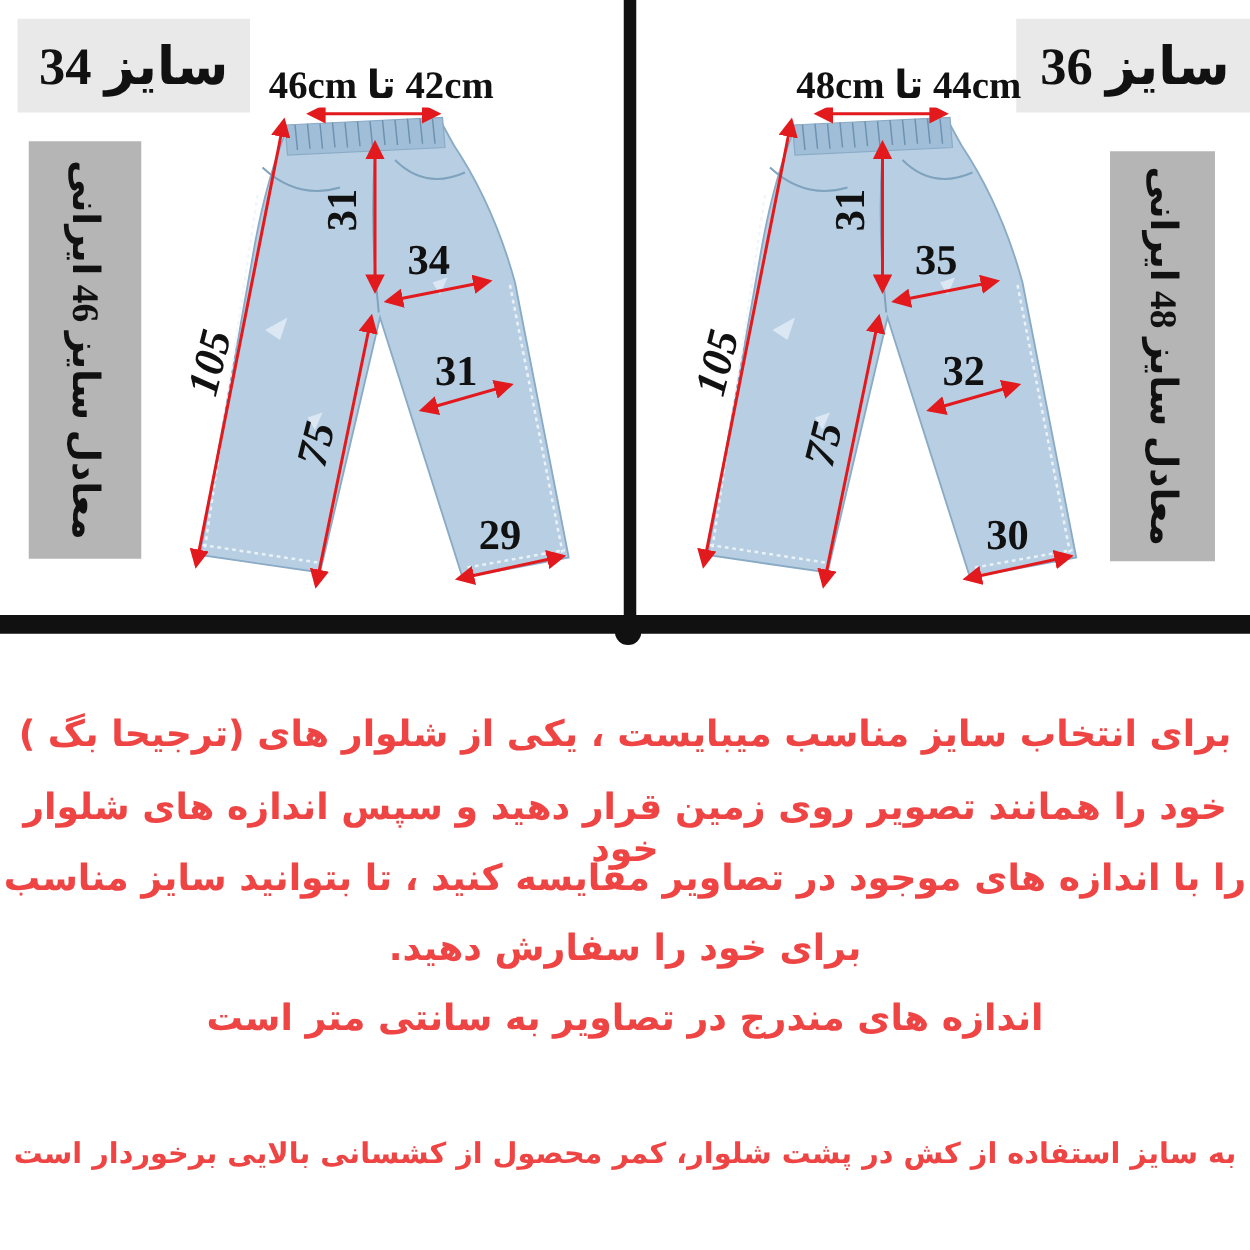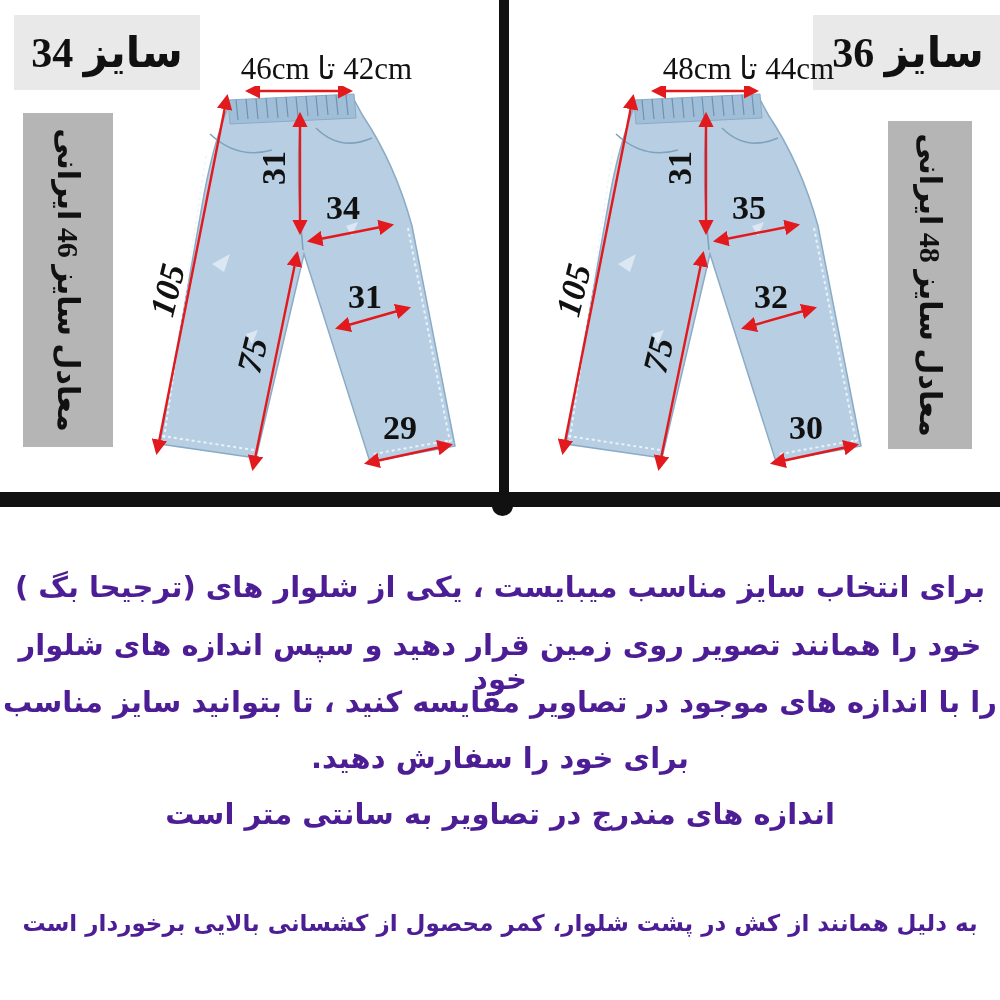--- a/index.html
+++ b/index.html
@@ -22,8 +22,8 @@
   .hdr-right{left:813px;width:190px;}
   
   .waist-label{
-    position:absolute;top:50px;width:214px;direction:rtl;
-    font-weight:400;font-size:31px;font-family:"Liberation Serif","DejaVu Sans",serif;
+    position:absolute;top:50px;width:214px;text-align:center;direction:rtl;
+    font-weight:700;font-size:31px;font-family:"Liberation Serif","DejaVu Sans",serif;
   }
   .waist-left{left:198px;}
   .waist-right{left:620px;}

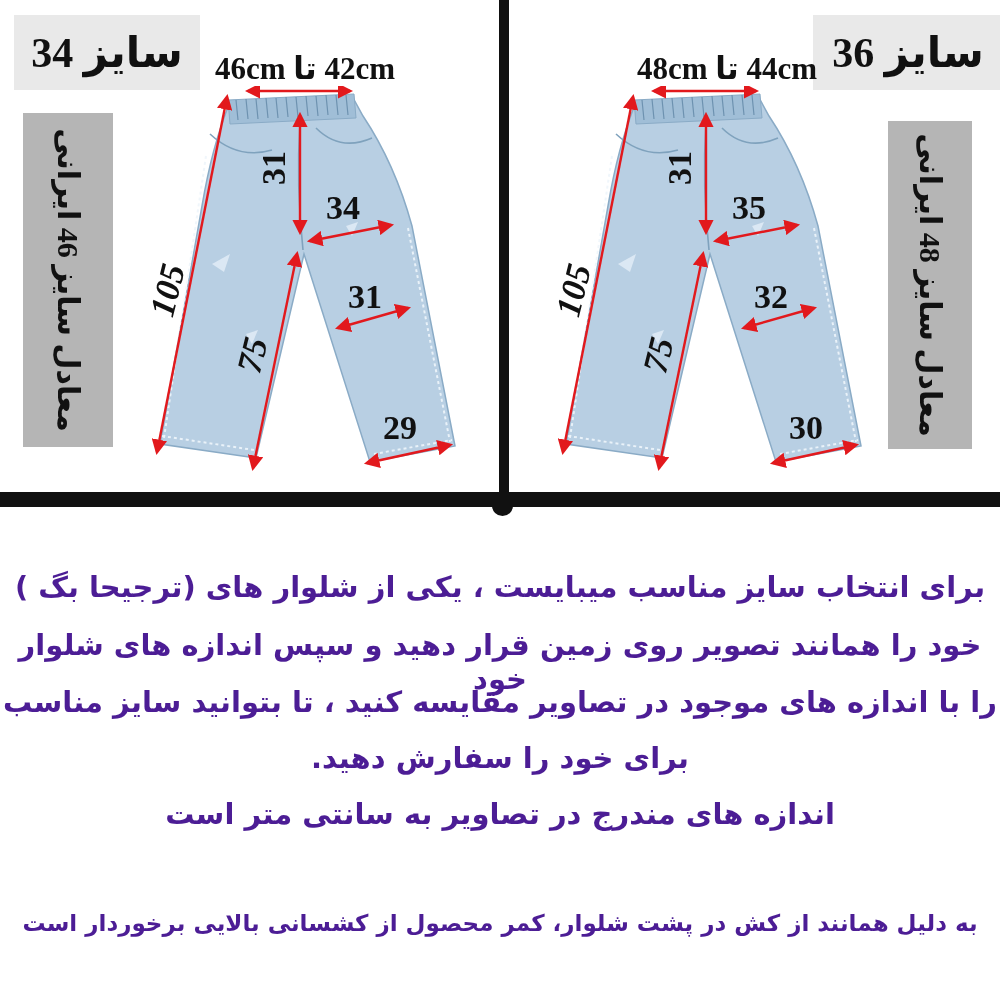--- a/index.html
+++ b/index.html
@@ -55,7 +55,7 @@
   .num.it{font-style:italic;font-size:35px;}
   
   .instr{position:absolute;left:0;width:1000px;text-align:center;direction:rtl;
-    font-weight:700;font-size:29px;color:#4c1d95;}
+    font-weight:700;font-size:29px;color:#ef4444;}
   .instr.small{font-size:23px;}
 </style>
 </head>

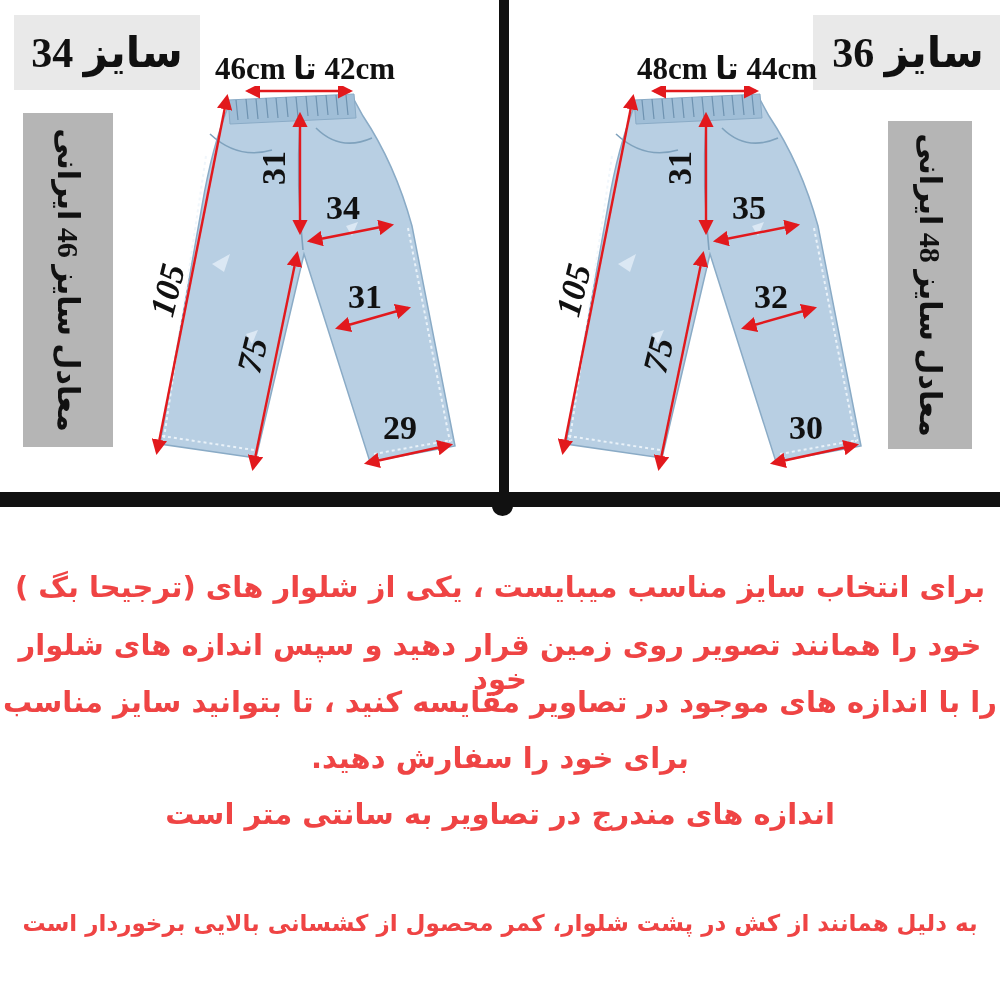--- a/index.html
+++ b/index.html
@@ -185,7 +185,7 @@
   <div class="instr" style="top:628px">خود را همانند تصویر روی زمین قرار دهید و سپس اندازه های شلوار خود</div>
   <div class="instr" style="top:797px">اندازه های مندرج در تصاویر به سانتی متر است</div>
   <div class="instr" style="top:741px">برای خود را سفارش دهید.</div>
-  <div class="instr small" style="top:910px">به دلیل همانند از کش در پشت شلوار، کمر محصول از کشسانی بالایی برخوردار است</div>
+  <div class="instr small" style="top:910px">به سایز استفاده از کش در پشت شلوار، کمر محصول از کشسانی بالایی برخوردار است</div>
 
 </div>
 

